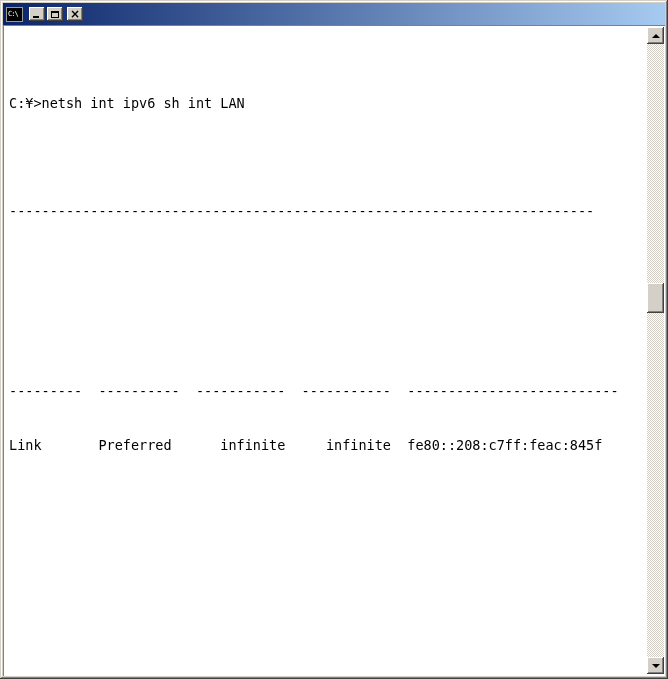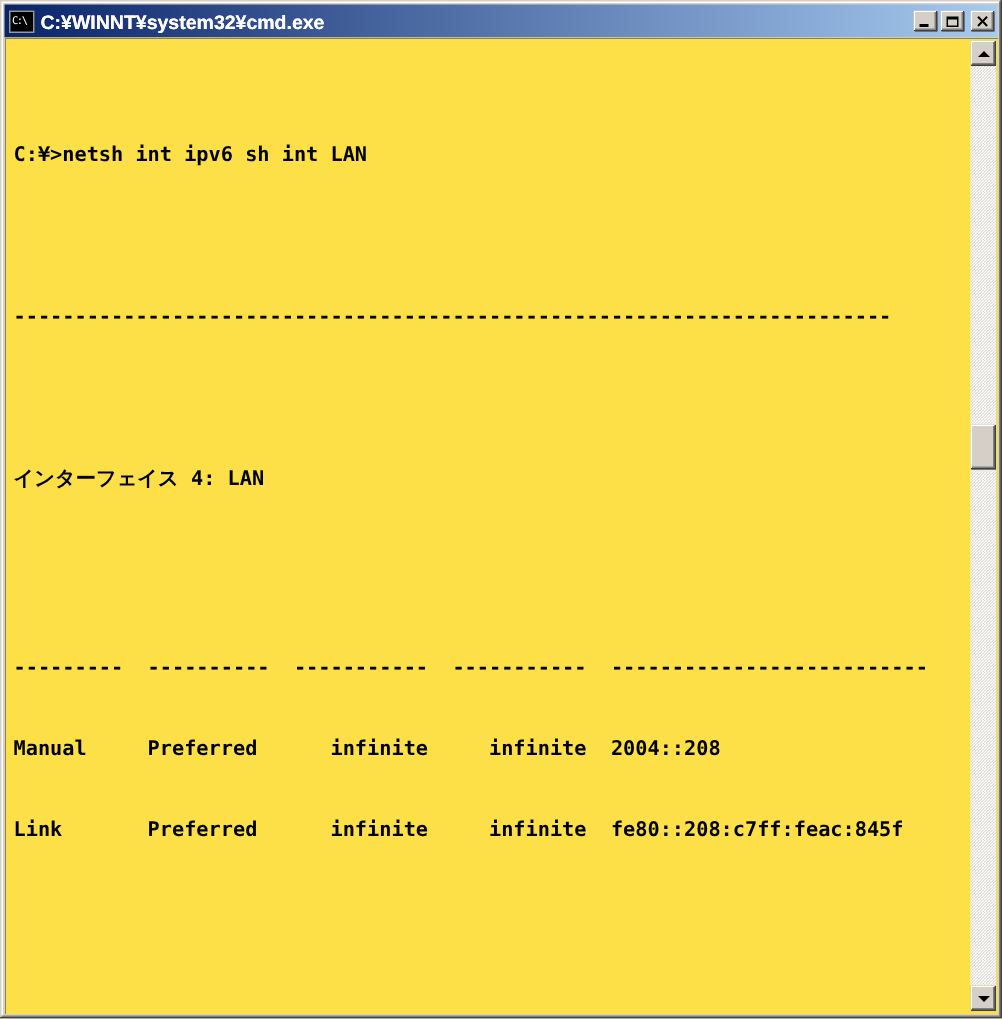--- a/index.html
+++ b/index.html
@@ -168,7 +168,6 @@
     <span class="app-icon">
         <span class="app-icon-txt">C:\</span>
       </span>
-    <span class="title-text">C:¥WINNT¥system32¥cmd.exe</span>
     <span class="controls">
       <span class="ctl">
           <span class="glyph-min"></span>

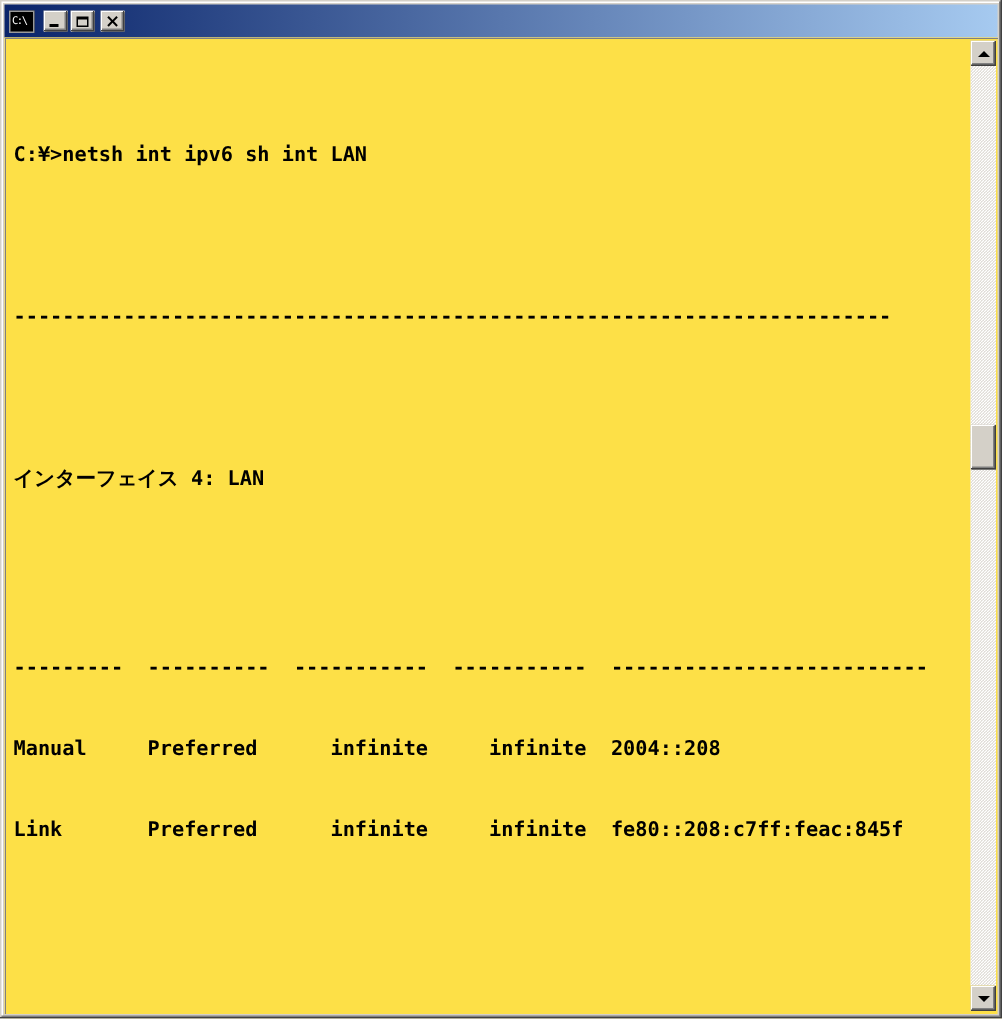--- a/index.html
+++ b/index.html
@@ -91,9 +91,8 @@
   .client {
     position: absolute;
     top: 25px; left: 3px; right: 3px; bottom: 3px;
-    background: #fde047;
+    background: #ffffff;
     box-shadow: inset 1px 1px 0 #808080;
-    font-weight: bold;
   }
   .content {
     position: absolute;

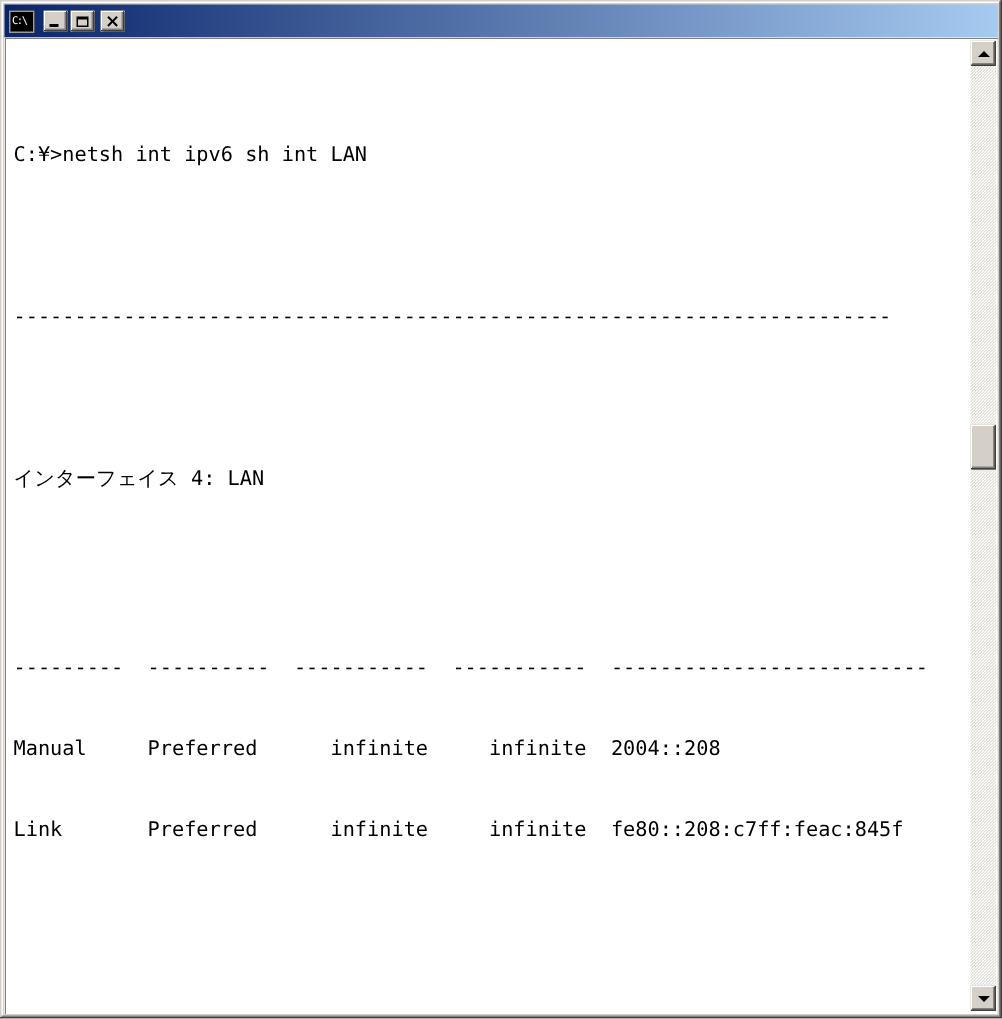--- a/index.html
+++ b/index.html
@@ -187,7 +187,6 @@
       <div class="ln"></div>
       <div class="ln">------------------------------------------------------------------------</div>
       <div class="ln"></div>
-      <div class="ln">インターフェイス 4: LAN</div>
       <div class="ln"></div>
 
       <div class="ln">---------  ----------  -----------  -----------  --------------------------</div>

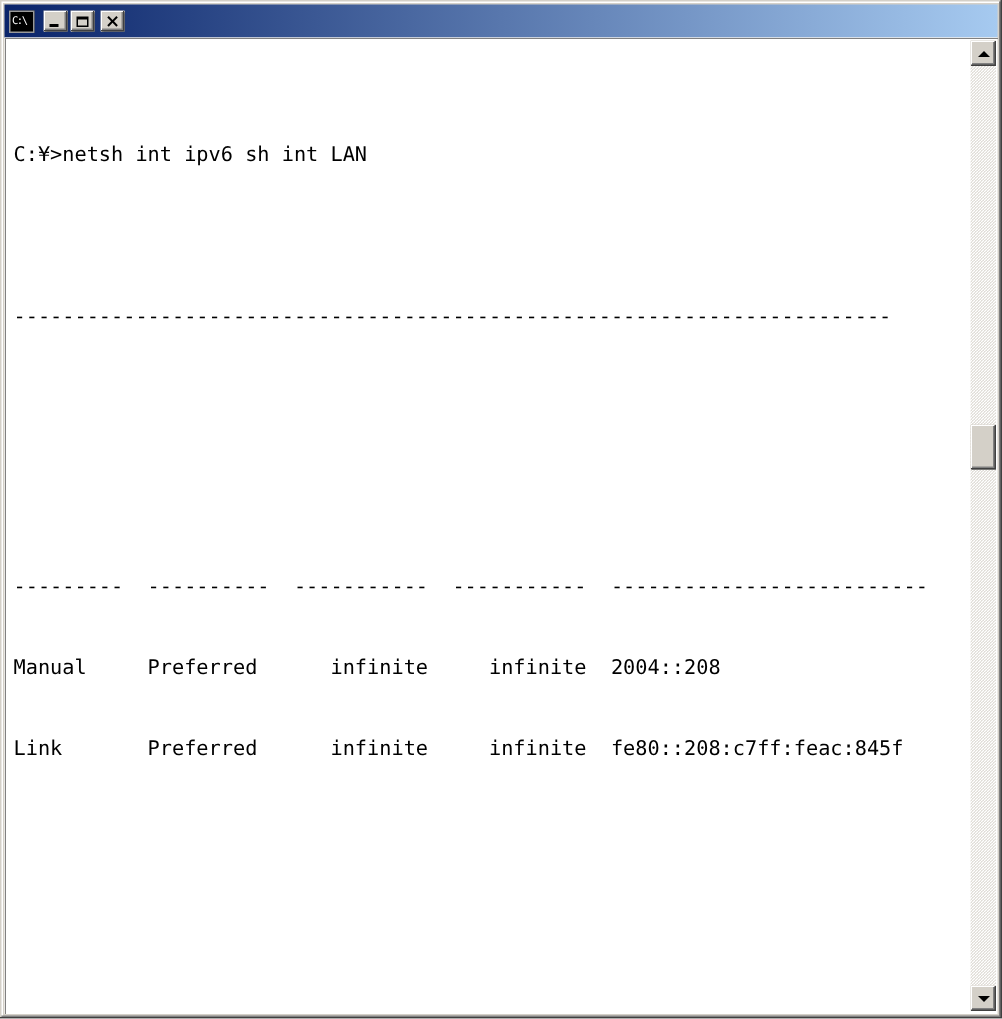--- a/index.html
+++ b/index.html
@@ -190,7 +190,6 @@
       <div class="ln"></div>
 
       <div class="ln">---------  ----------  -----------  -----------  --------------------------</div>
-      <div class="ln">Manual     Preferred      infinite     infinite  2004::208</div>
       <div class="ln">Link       Preferred      infinite     infinite  fe80::208:c7ff:feac:845f</div>
       
 

